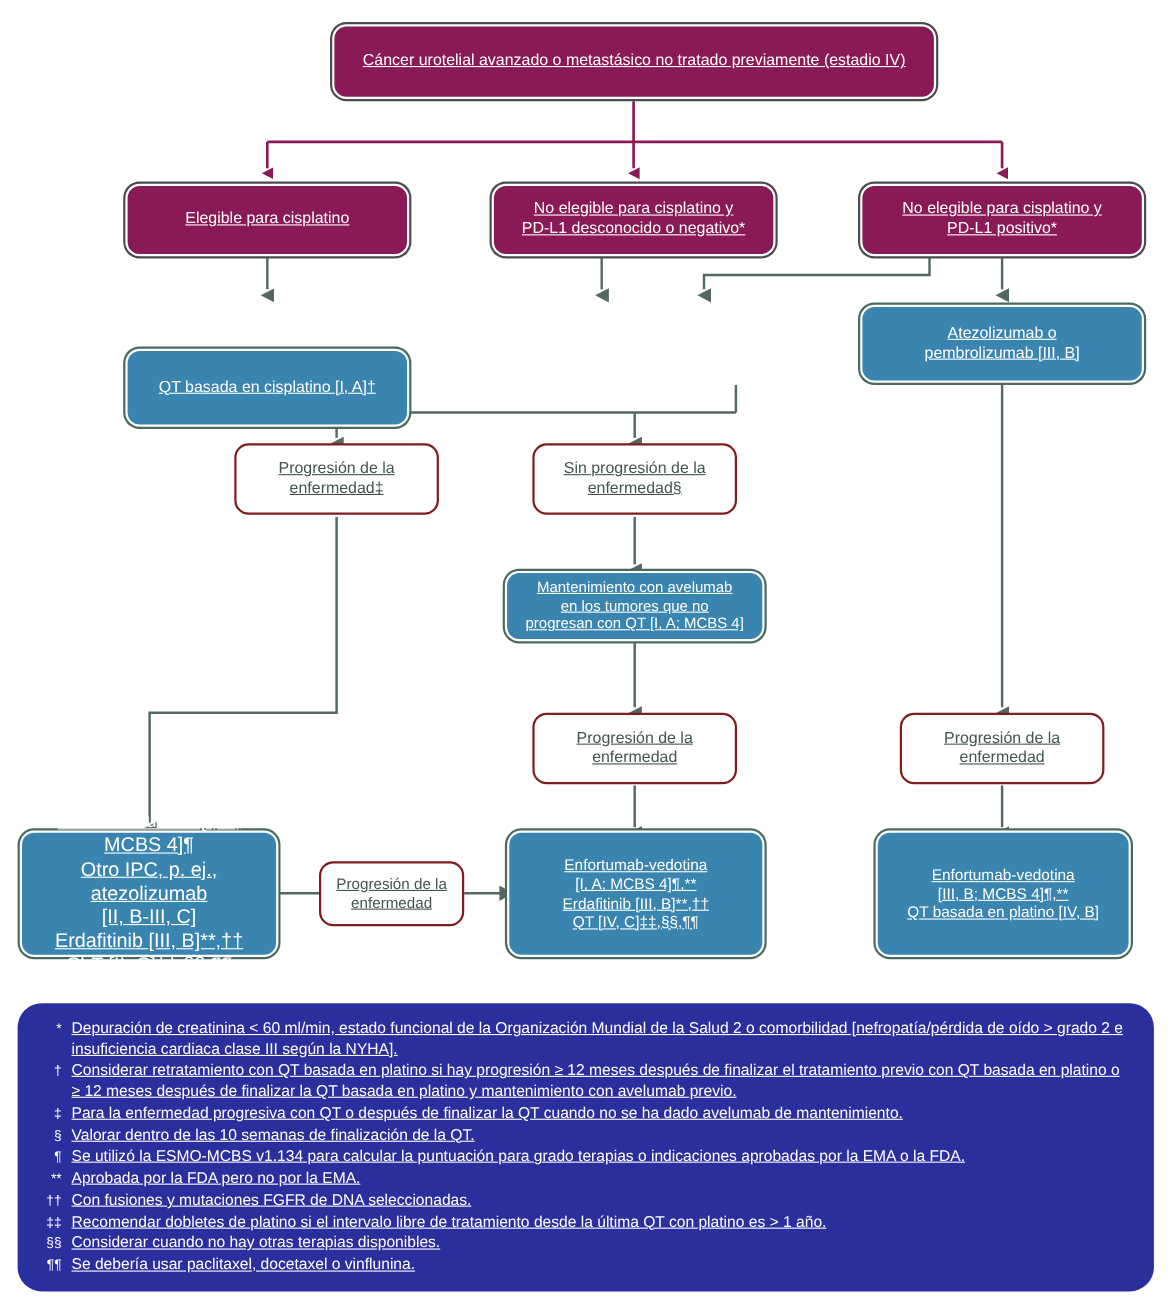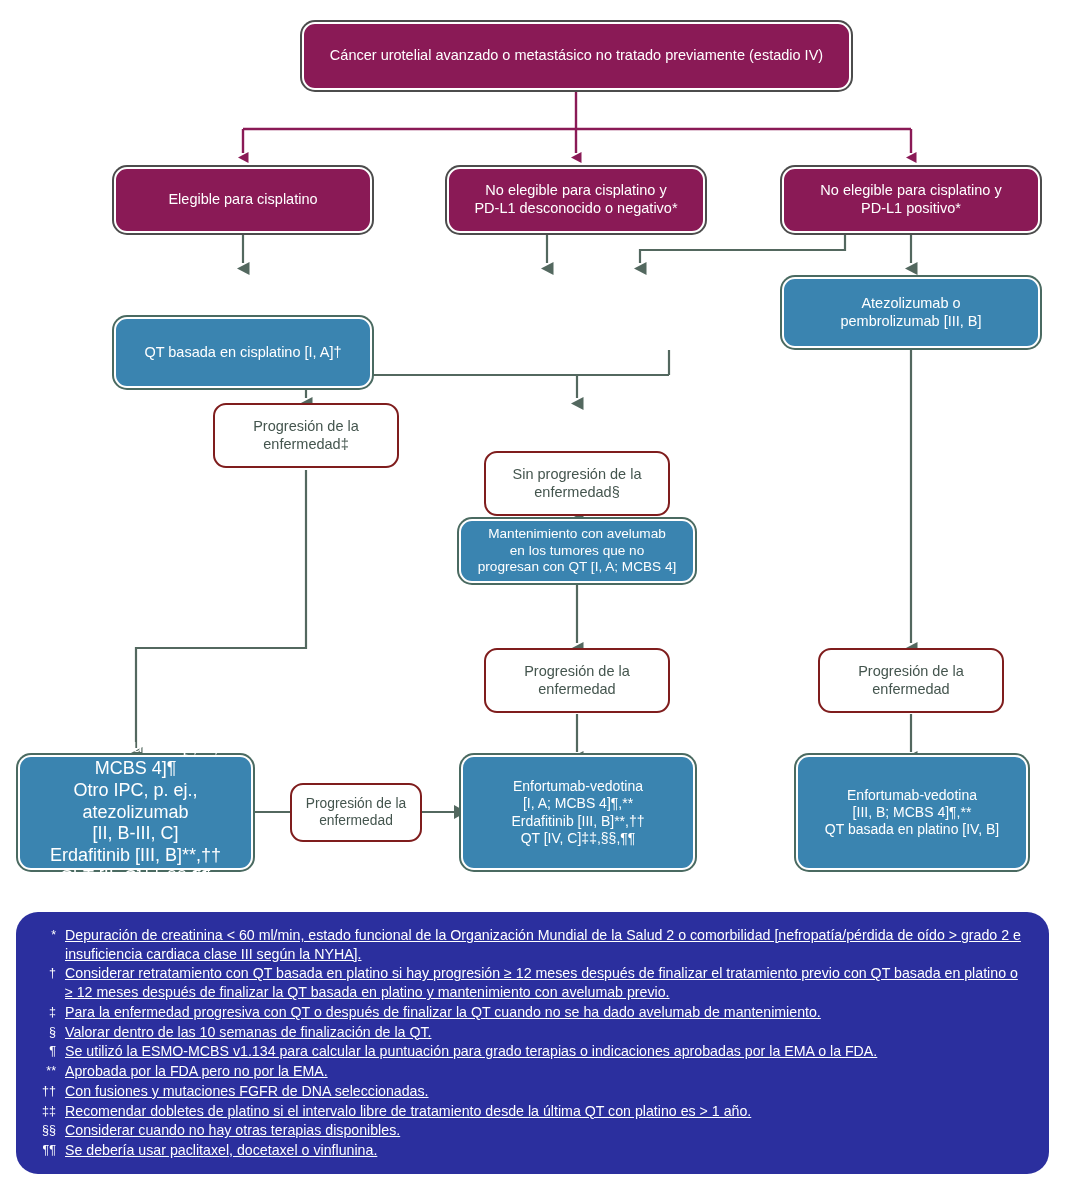--- a/index.html
+++ b/index.html
@@ -42,6 +42,7 @@
     display: block;
     white-space: pre-line;
     padding: 0 7px;
+    text-decoration: underline;
   }
   
   .node.magenta {

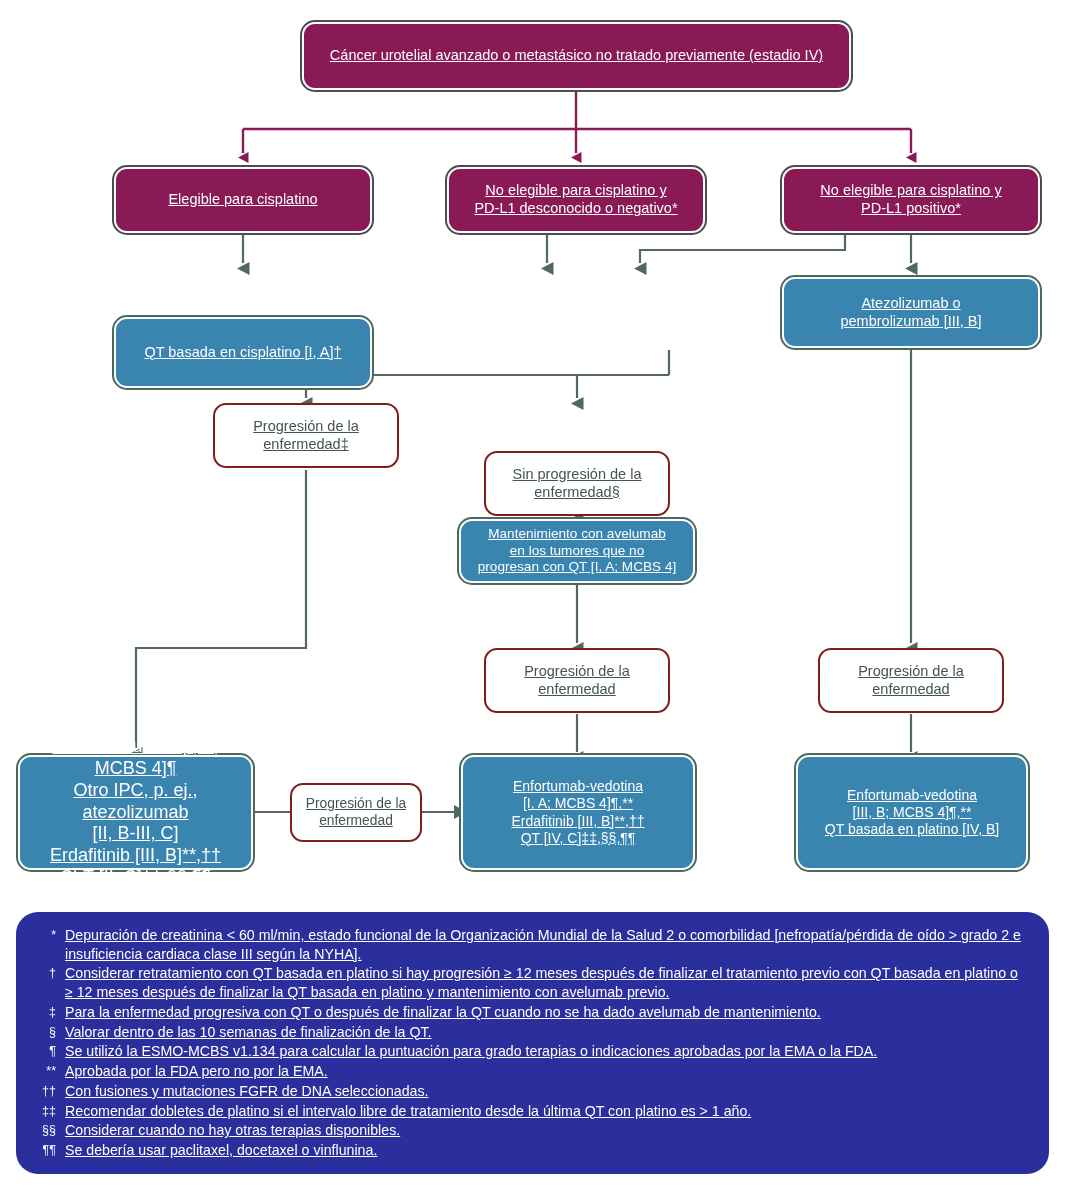--- a/index.html
+++ b/index.html
@@ -186,7 +186,7 @@
     <span class="txt">Progresión de la
 enfermedad‡</span>
   </div>
-  <div class="node plain" style="left:484px; top:403px; width:186px; height:65px;margin-top:48px;">
+  <div class="node plain" style="left:484px; top:403px; width:186px; height:65px;">
     <span class="txt">Sin progresión de la
 enfermedad§</span>
   </div>

